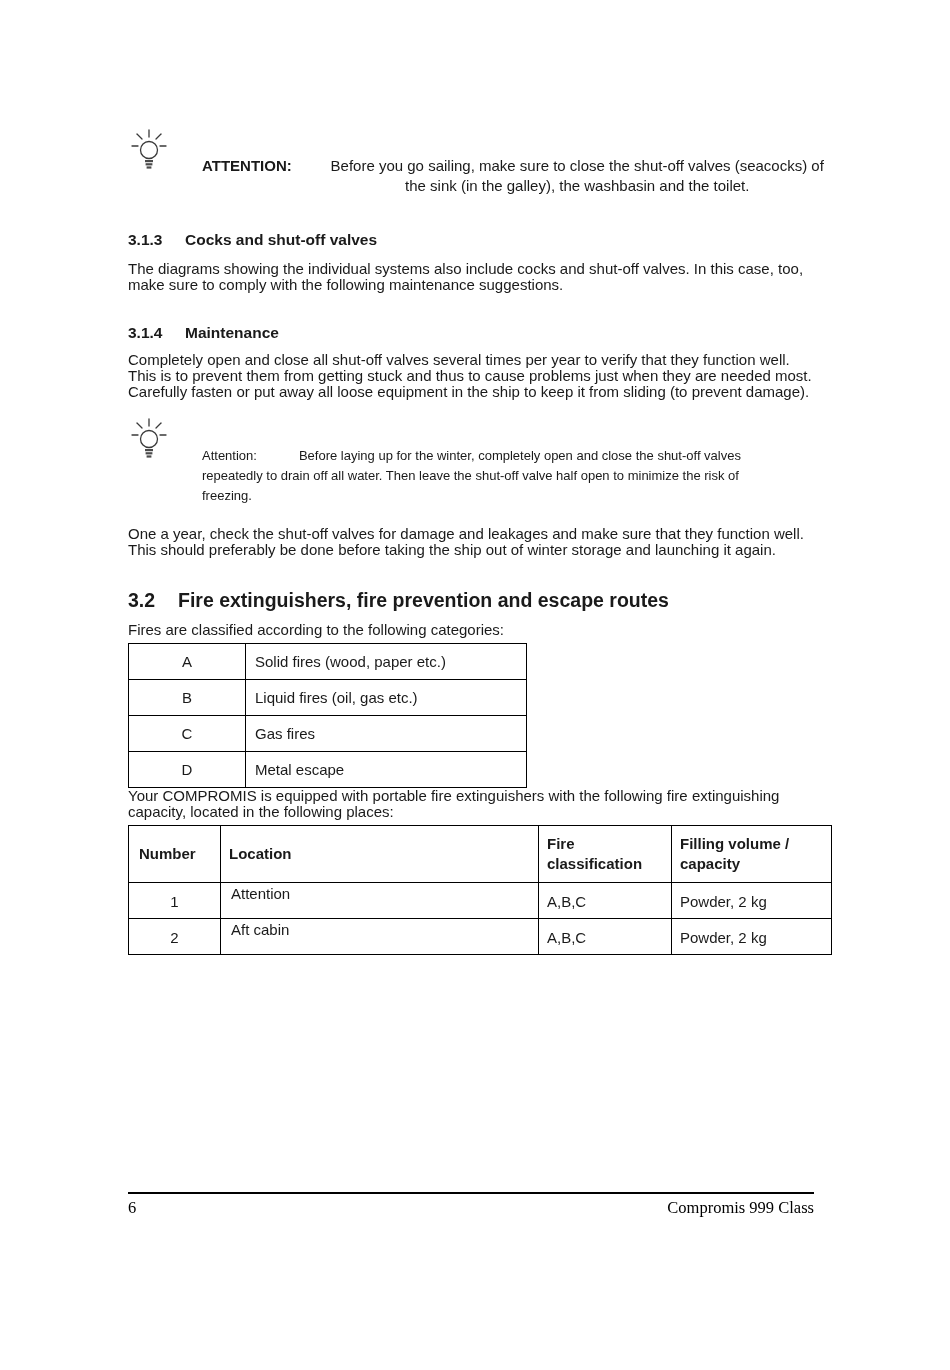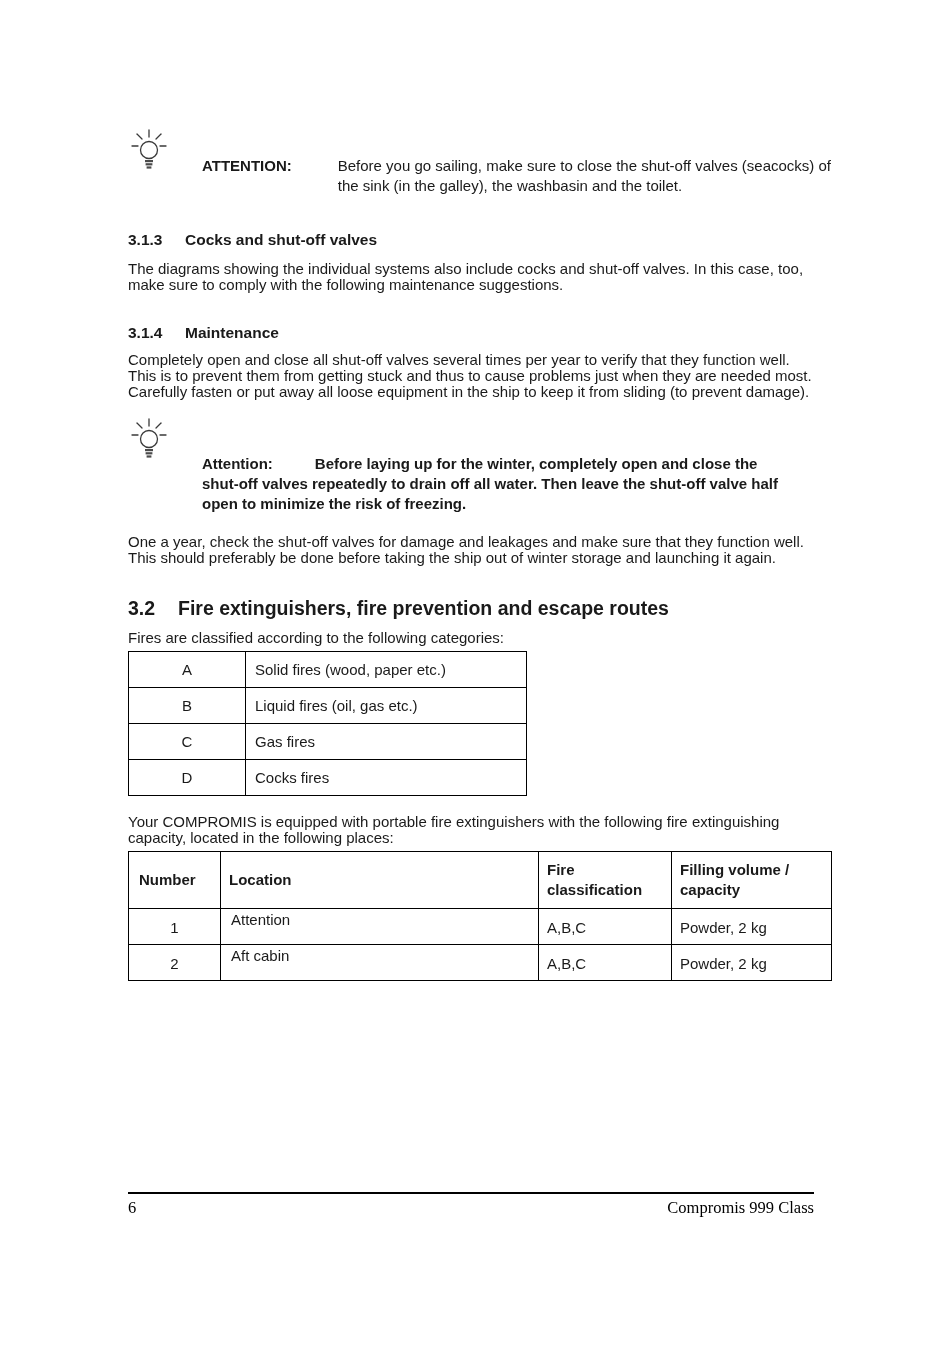--- a/index.html
+++ b/index.html
@@ -17,7 +17,7 @@
   .bulb{flex:0 0 38px;margin-left:3px;}
   .attn1-body{display:flex;margin-left:33px;margin-top:27px;font-size:15px;line-height:20px;}
   .attn1-label{font-weight:700;white-space:nowrap;}
-  .attn1-text{margin-left:46px;width:505px;}
+  .attn1-text{margin-left:33px;width:505px;text-align:center;}
   .attn2-body{margin-left:33px;margin-top:36px;font-weight:700;font-size:15px;line-height:20px;width:580px;}
   .attn2-label{padding-right:42px;}
 

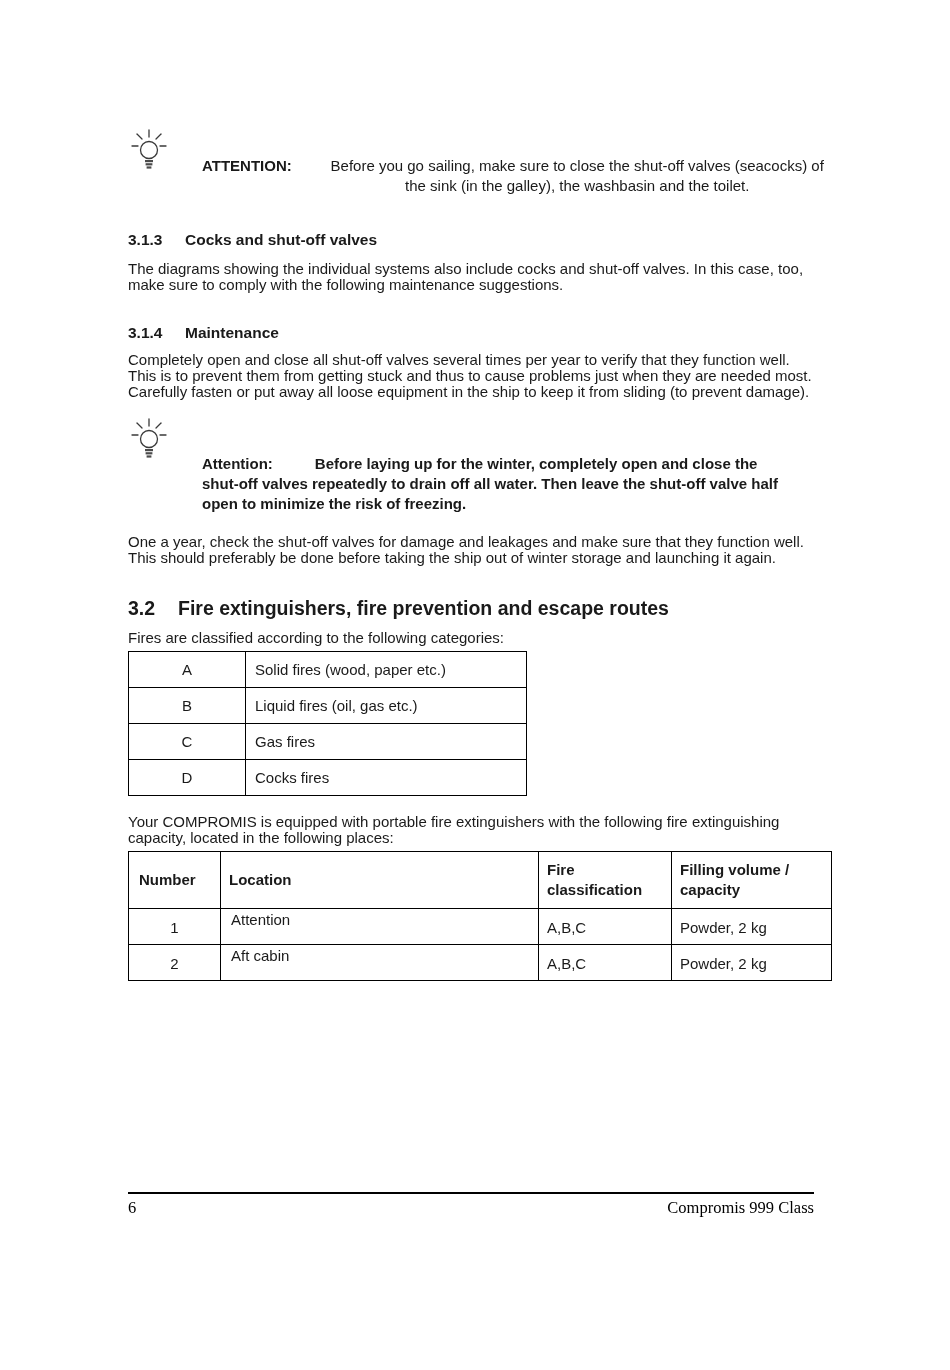--- a/index.html
+++ b/index.html
@@ -18,7 +18,7 @@
   .attn1-body{display:flex;margin-left:33px;margin-top:27px;font-size:15px;line-height:20px;}
   .attn1-label{font-weight:700;white-space:nowrap;}
   .attn1-text{margin-left:33px;width:505px;text-align:center;}
-  .attn2-body{margin-left:33px;margin-top:36px;font-weight:700;font-size:15px;line-height:20px;width:580px;}
+  .attn2-body{margin-left:33px;margin-top:28px;font-weight:400;font-size:13px;line-height:20px;width:580px;}
   .attn2-label{padding-right:42px;}
 
   

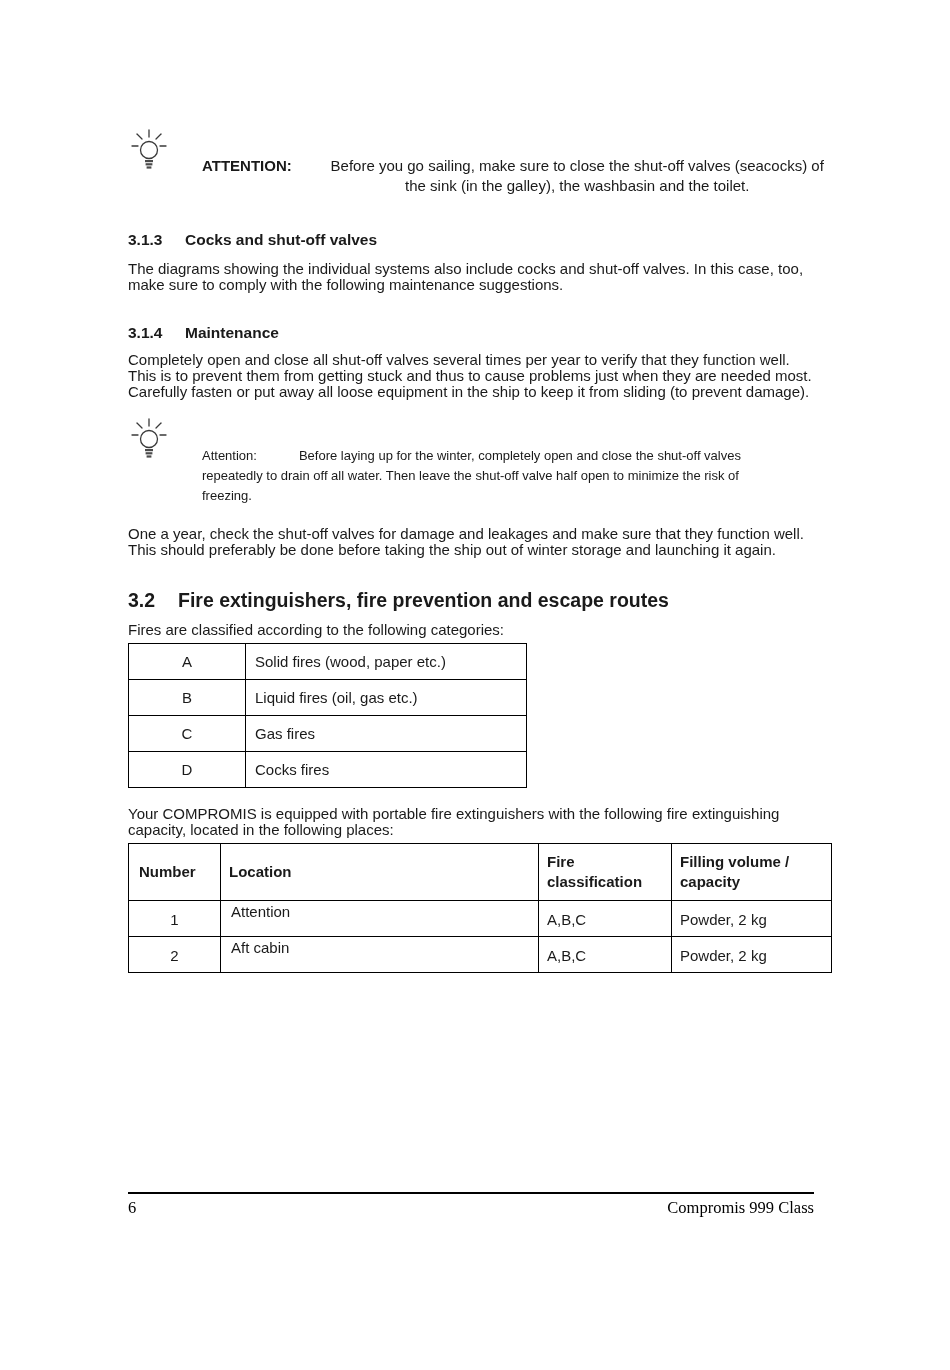--- a/index.html
+++ b/index.html
@@ -160,7 +160,7 @@
     </tr>
     <tr>
       <td class="cat-col1">D</td>
-      <td class="cat-col2">Cocks fires</td>
+      <td class="cat-col2">Metal escape</td>
     </tr>
   </tbody>
     </table>

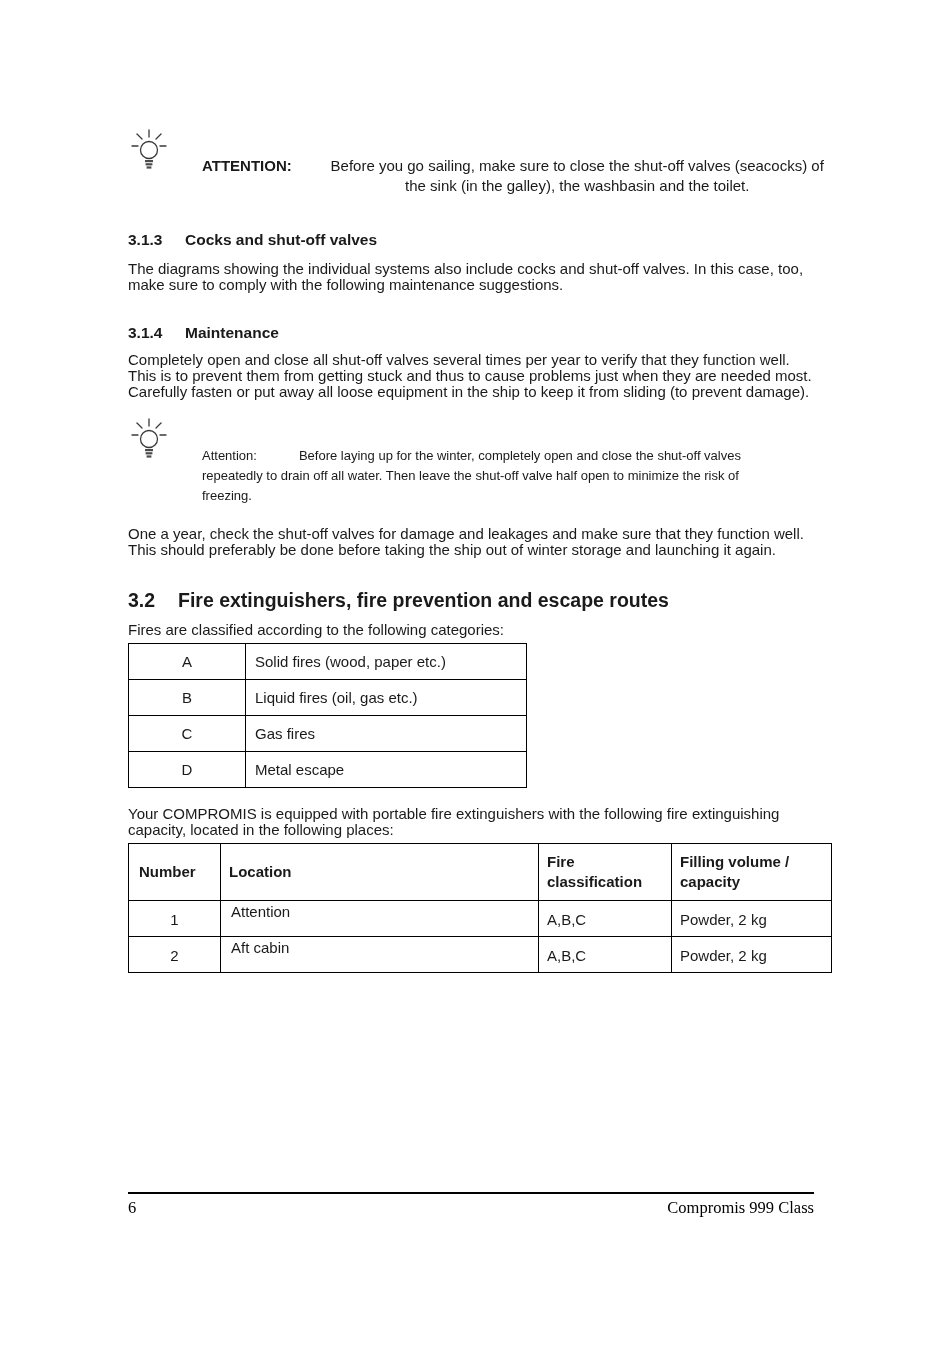--- a/index.html
+++ b/index.html
@@ -33,7 +33,7 @@
   .para-314{margin-top:9px;}
   .para-yearly{margin-top:20px;}
   .intro{margin-top:8px;}
-  .ext-para{margin-top:18px;}
+  .ext-para{margin-top:0;}
 
   
   table{border-collapse:collapse;table-layout:fixed;margin-top:5px;}

